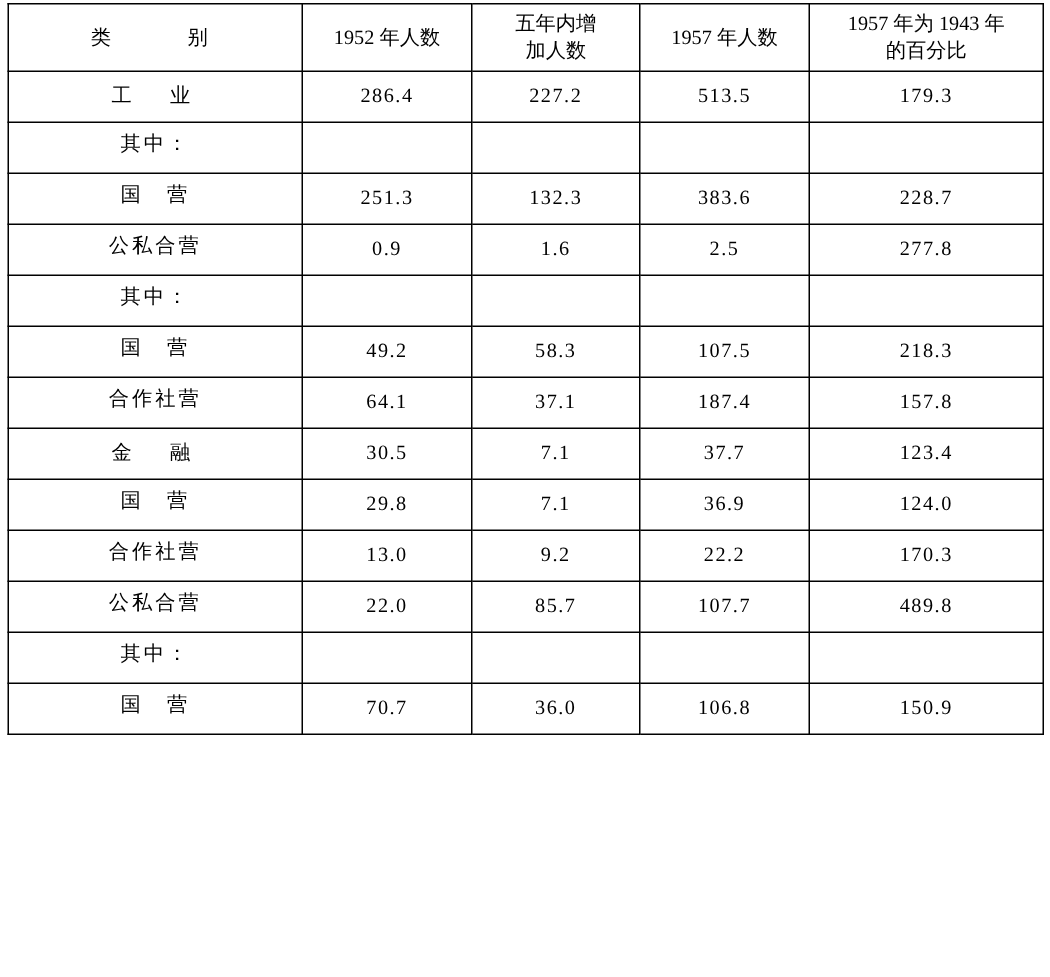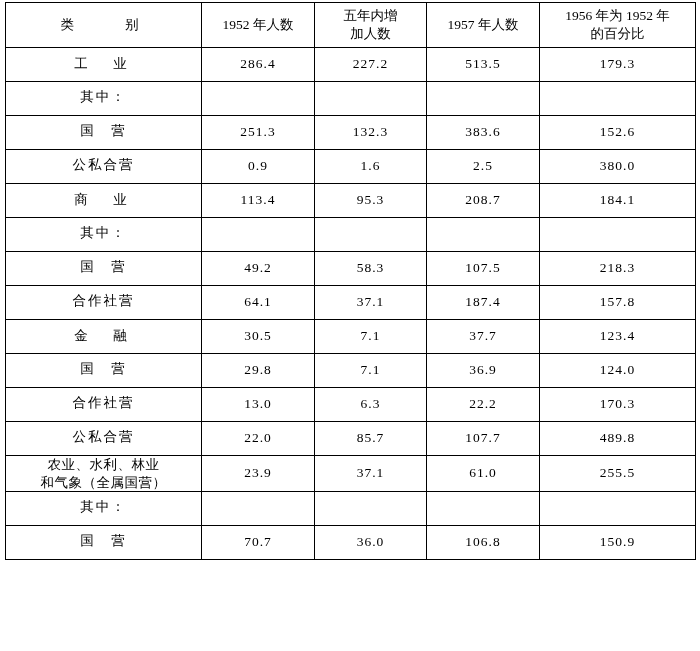--- a/index.html
+++ b/index.html
@@ -102,7 +102,7 @@
           <span>1957 年人数</span>
         </th>
         <th>
-          <span class="two-line">1956 年为 1952 年</span>
+          <span class="two-line">1957 年为 1943 年</span>
           <span class="two-line">的百分比</span>
         </th>
       </tr>

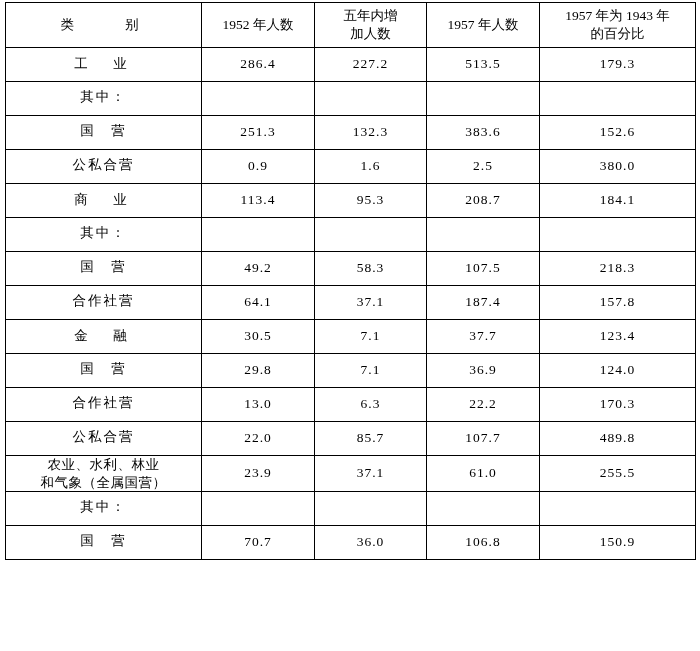--- a/index.html
+++ b/index.html
@@ -127,7 +127,7 @@
         <td class="num">251.3</td>
         <td class="num">132.3</td>
         <td class="num">383.6</td>
-        <td class="num">152.6</td>
+        <td class="num">228.7</td>
       </tr>
       <tr>
         <td class="label indent-sub">公私合营</td>

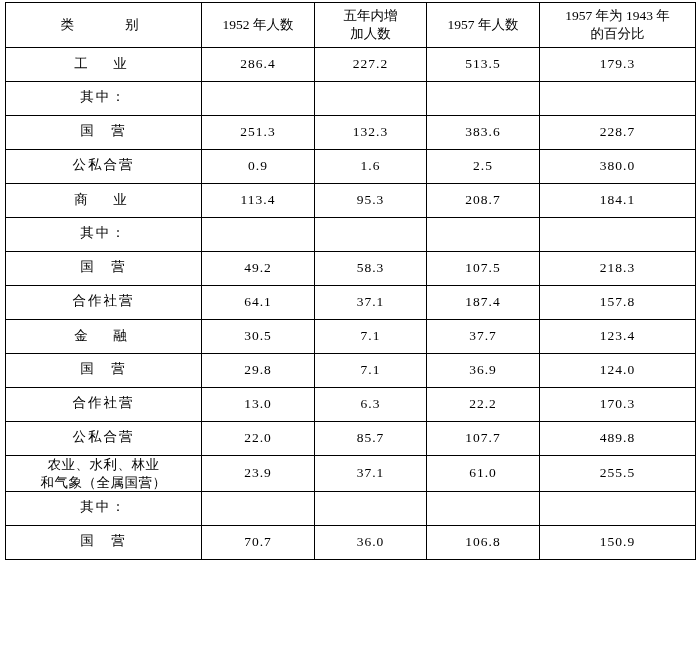--- a/index.html
+++ b/index.html
@@ -134,7 +134,7 @@
         <td class="num">0.9</td>
         <td class="num">1.6</td>
         <td class="num">2.5</td>
-        <td class="num">380.0</td>
+        <td class="num">277.8</td>
       </tr>
       <tr>
         <td class="label head-total">商　业</td>

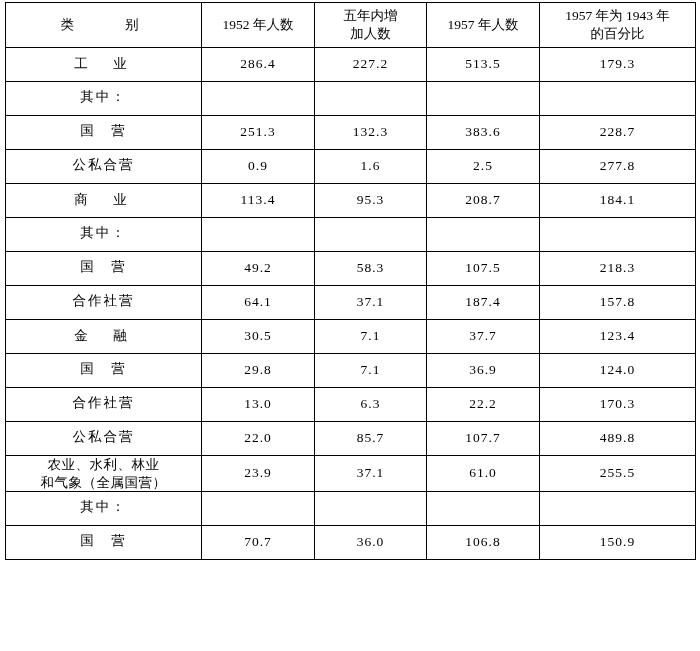--- a/index.html
+++ b/index.html
@@ -137,13 +137,6 @@
         <td class="num">277.8</td>
       </tr>
       <tr>
-        <td class="label head-total">商　业</td>
-        <td class="num">113.4</td>
-        <td class="num">95.3</td>
-        <td class="num">208.7</td>
-        <td class="num">184.1</td>
-      </tr>
-      <tr>
         <td class="label indent-sub">其中：</td>
         <td class="num"></td>
         <td class="num"></td>

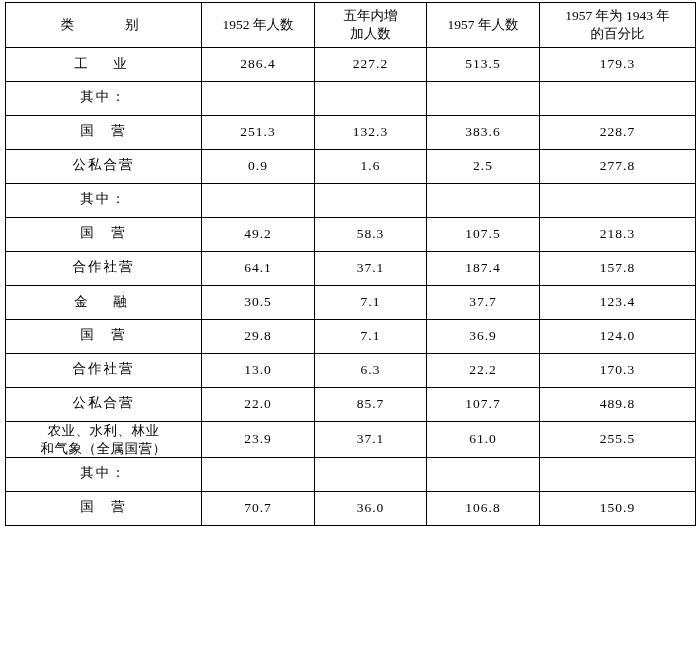--- a/index.html
+++ b/index.html
@@ -174,7 +174,7 @@
       <tr>
         <td class="label indent-sub">合作社营</td>
         <td class="num">13.0</td>
-        <td class="num">6.3</td>
+        <td class="num">9.2</td>
         <td class="num">22.2</td>
         <td class="num">170.3</td>
       </tr>

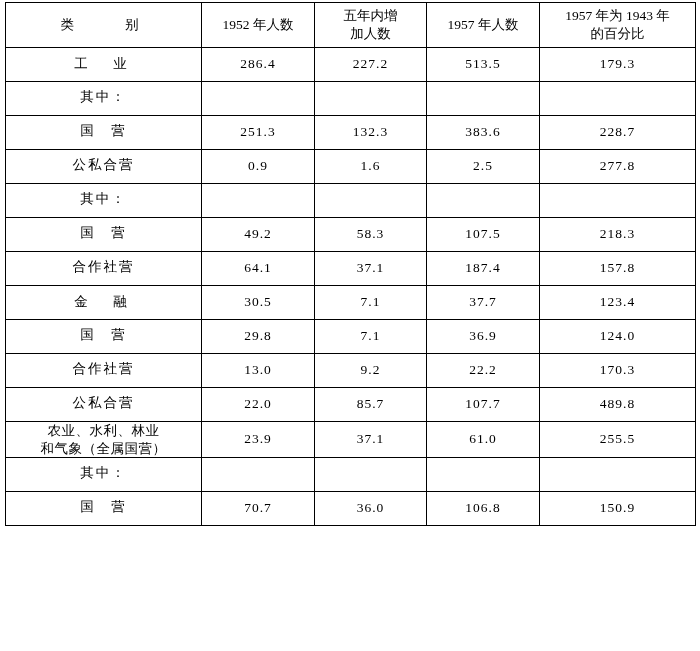--- a/index.html
+++ b/index.html
@@ -186,16 +186,6 @@
         <td class="num">489.8</td>
       </tr>
       <tr>
-        <td class="label tall">
-          <span class="two-line">农业、水利、林业</span>
-          <span class="two-line">和气象（全属国营）</span>
-        </td>
-        <td class="num tall">23.9</td>
-        <td class="num tall">37.1</td>
-        <td class="num tall">61.0</td>
-        <td class="num tall">255.5</td>
-      </tr>
-      <tr>
         <td class="label indent-sub">其中：</td>
         <td class="num"></td>
         <td class="num"></td>

